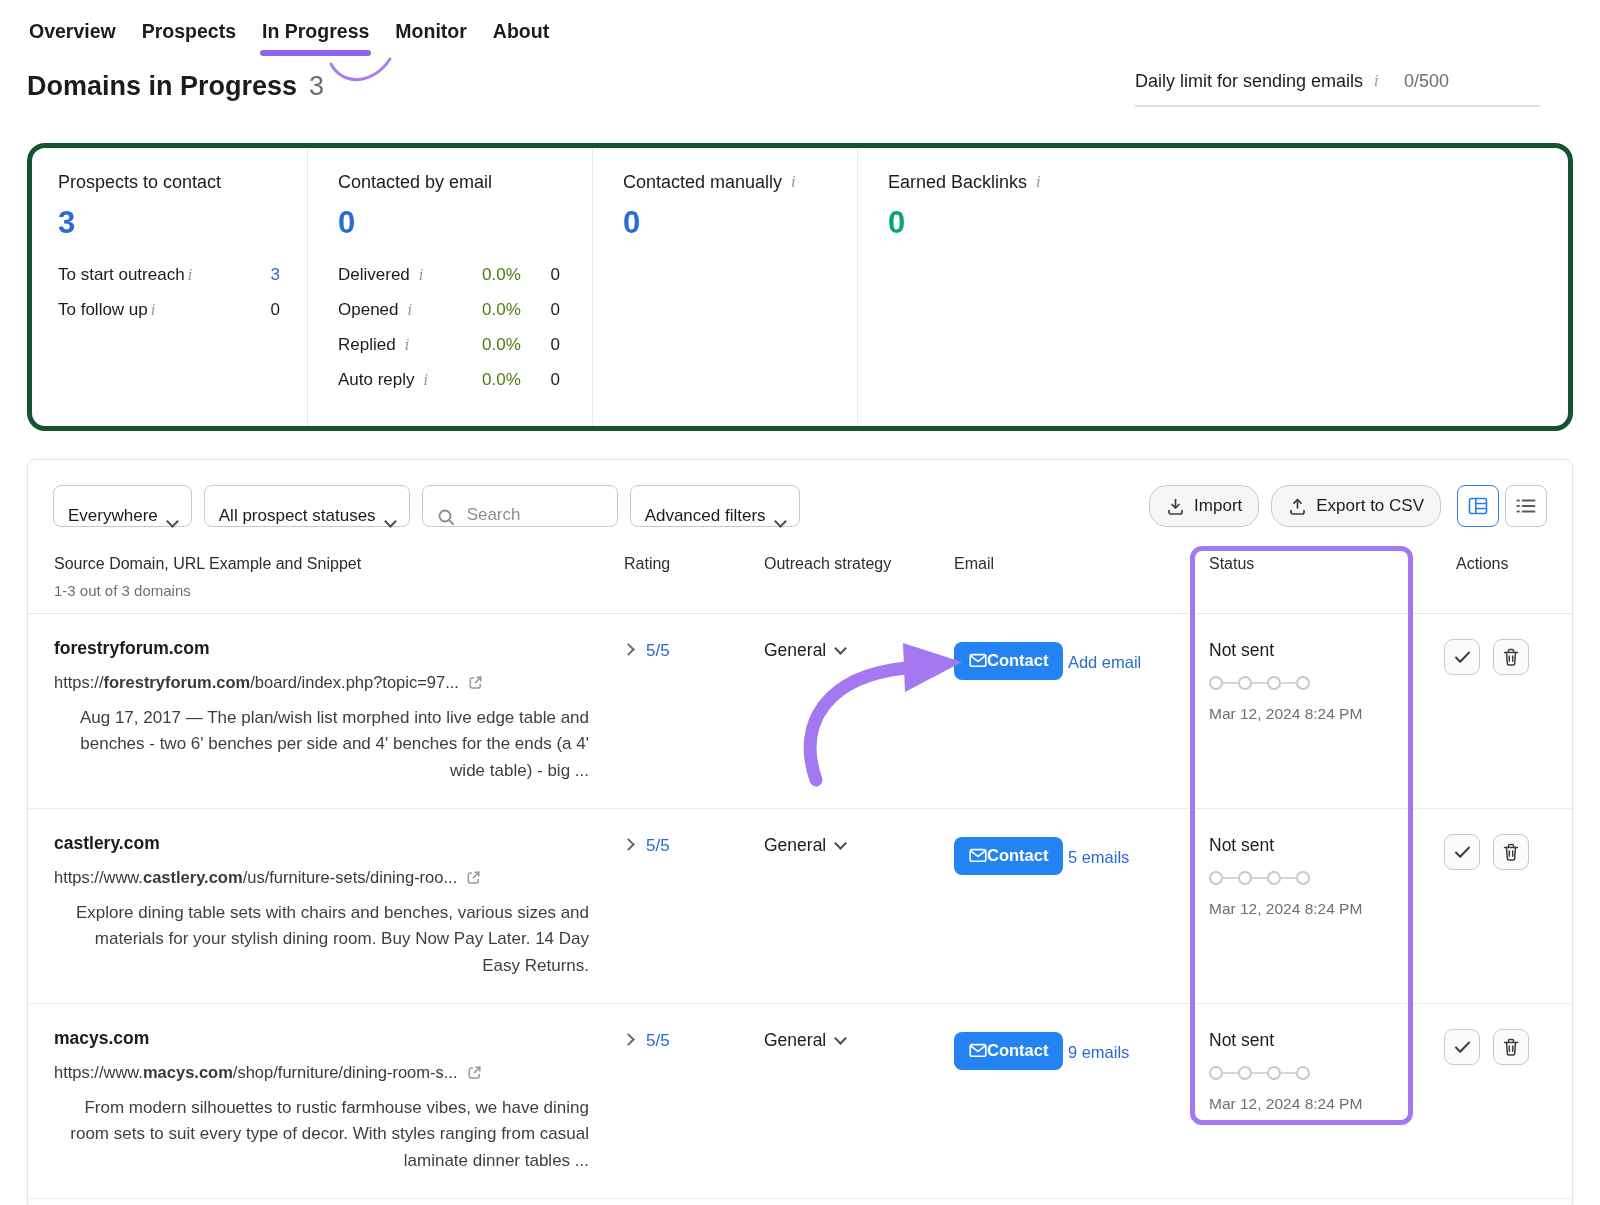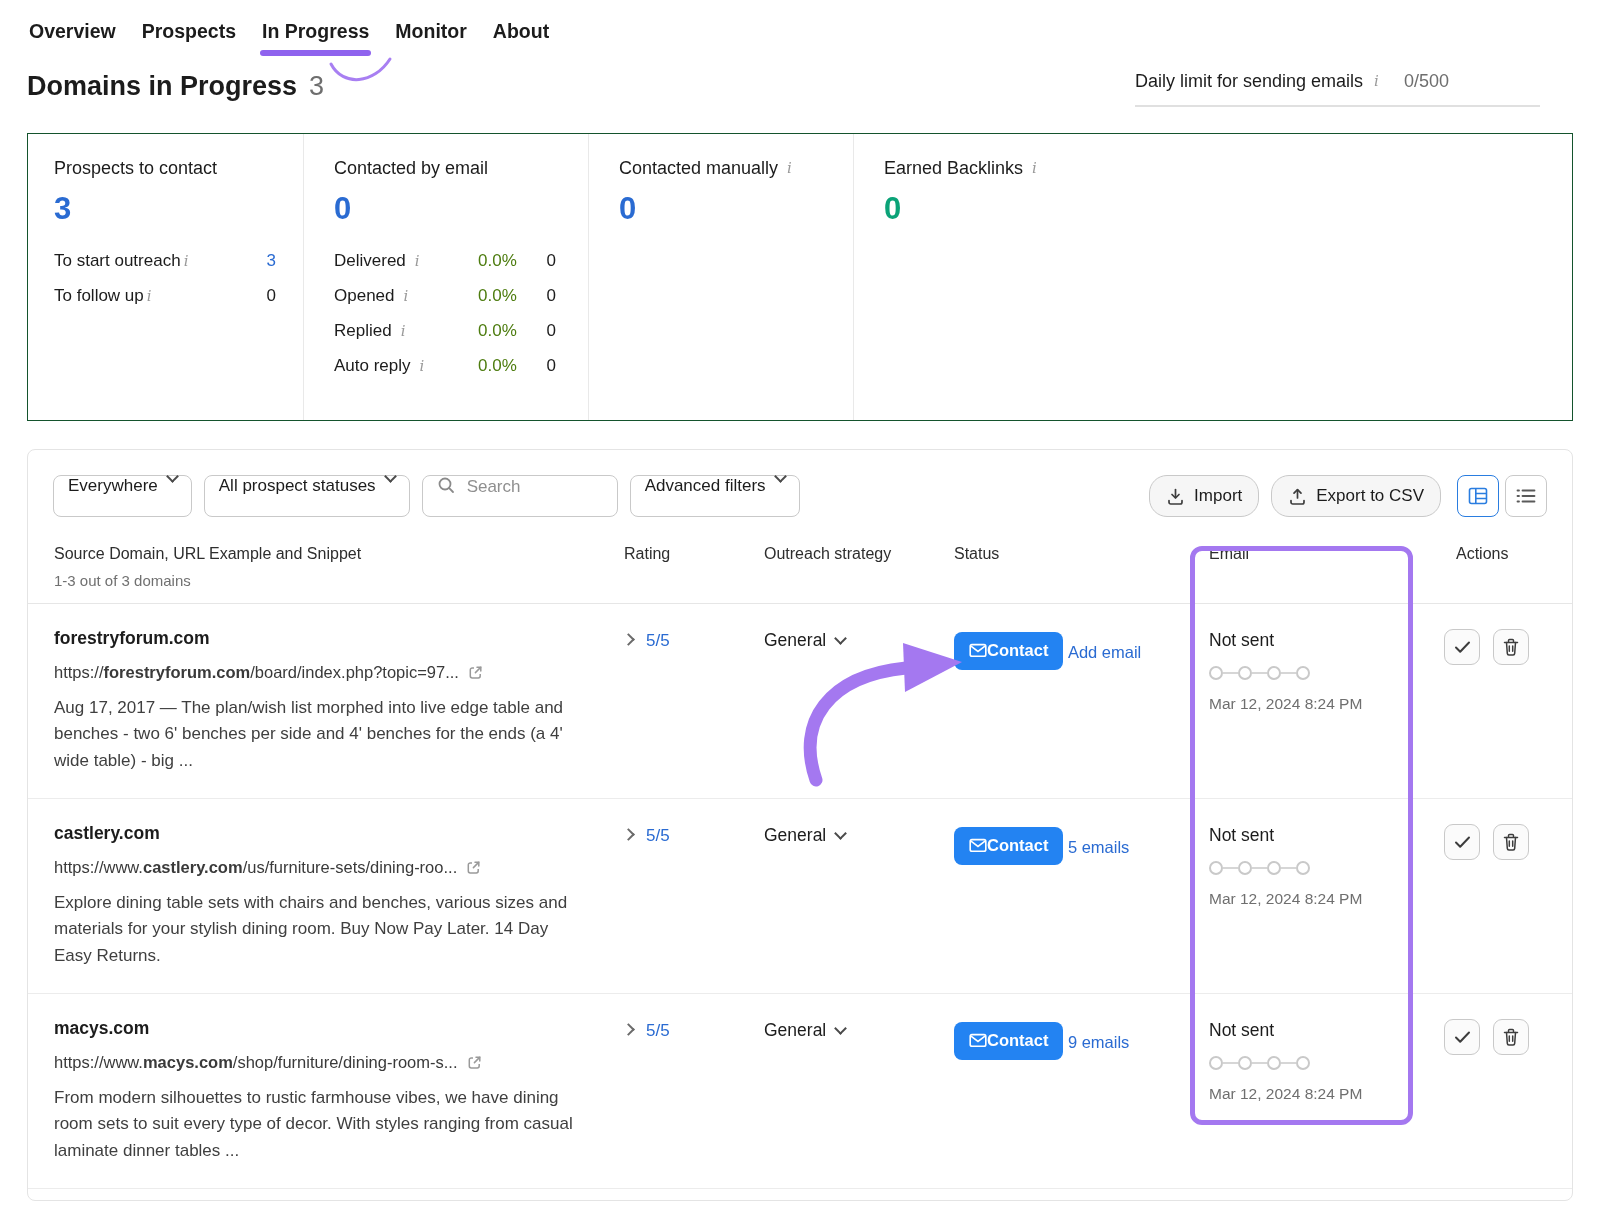--- a/index.html
+++ b/index.html
@@ -24,7 +24,7 @@
   .info { font-family:"DejaVu Serif",serif; font-style:italic; color:#9a9a9a; font-size:15px; line-height:1; cursor:pointer; padding:0 2px; }
 
   
-  .stats-panel { margin:26px 27px 0; border:1px solid #14532d; border-radius:0; display:grid; grid-template-columns:275px 285px 265px 1fr; min-height:288px; }
+  .stats-panel { margin:36px 27px 0; border:5px solid #14532d; border-radius:18px; display:grid; grid-template-columns:275px 285px 265px 1fr; min-height:288px; }
   .stat-col { padding:24px 20px 24px 26px; }
   .stat-col + .stat-col { border-left:1px solid #e9e9e9; padding-left:30px; }
   .stat-title { font-size:18px; display:flex; align-items:center; gap:7px; }

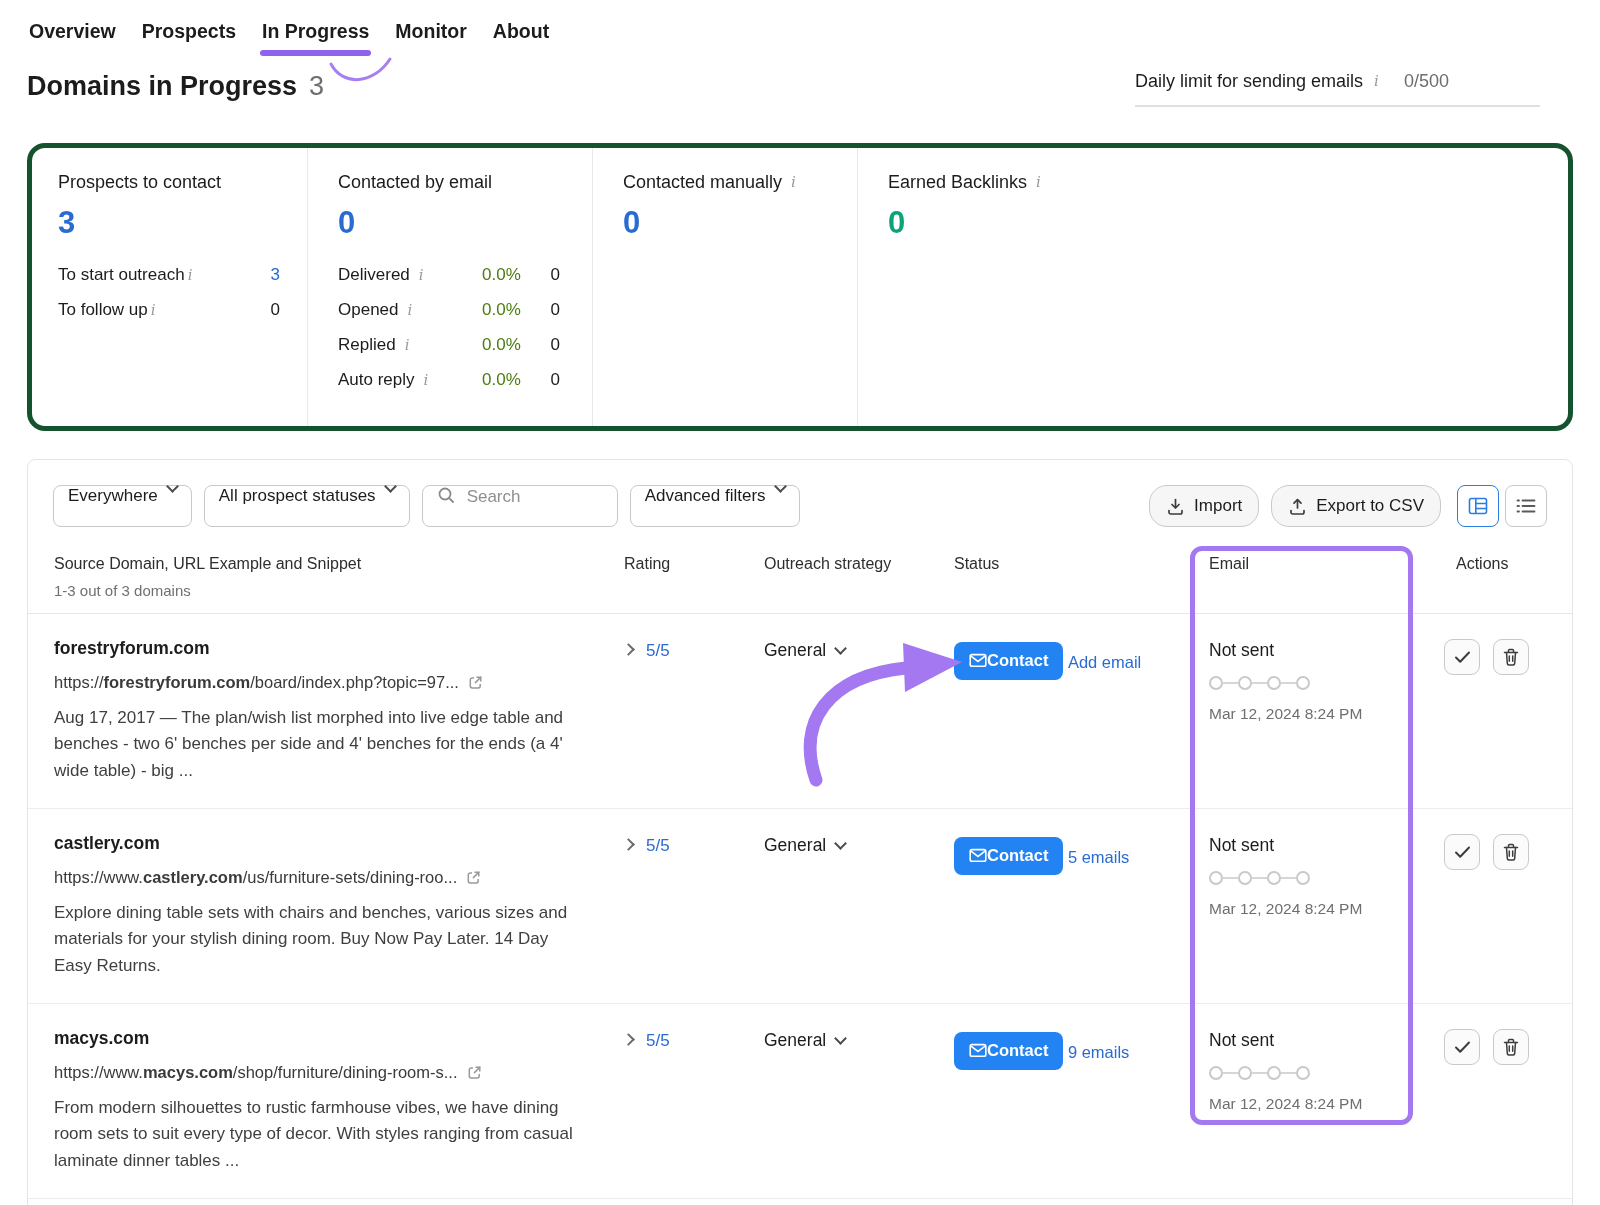--- a/index.html
+++ b/index.html
@@ -43,7 +43,7 @@
   
   .table-panel { margin:28px 27px 0; border:1px solid #e4e4e4; border-radius:8px; height:752px; overflow:hidden; background:#fff; }
   .toolbar { display:flex; align-items:center; gap:12px; padding:25px 25px 22px; }
-  .control { height:42px; border:1px solid #c9c9c9; border-radius:8px; display:flex; align-items:flex-start; gap:10px; padding:0 14px; font-size:17px; background:#fff; cursor:pointer; white-space:nowrap; }
+  .control { height:42px; border:1px solid #c9c9c9; border-radius:8px; display:flex; align-items:flex-end; gap:10px; padding:0 14px; font-size:17px; background:#fff; cursor:pointer; white-space:nowrap; }
   .search-box { width:196px; }
   .search-box input { border:none; outline:none; font-size:17px; width:130px; font-family:inherit; color:#333; }
   .search-box input::placeholder { color:#8f8f8f; }

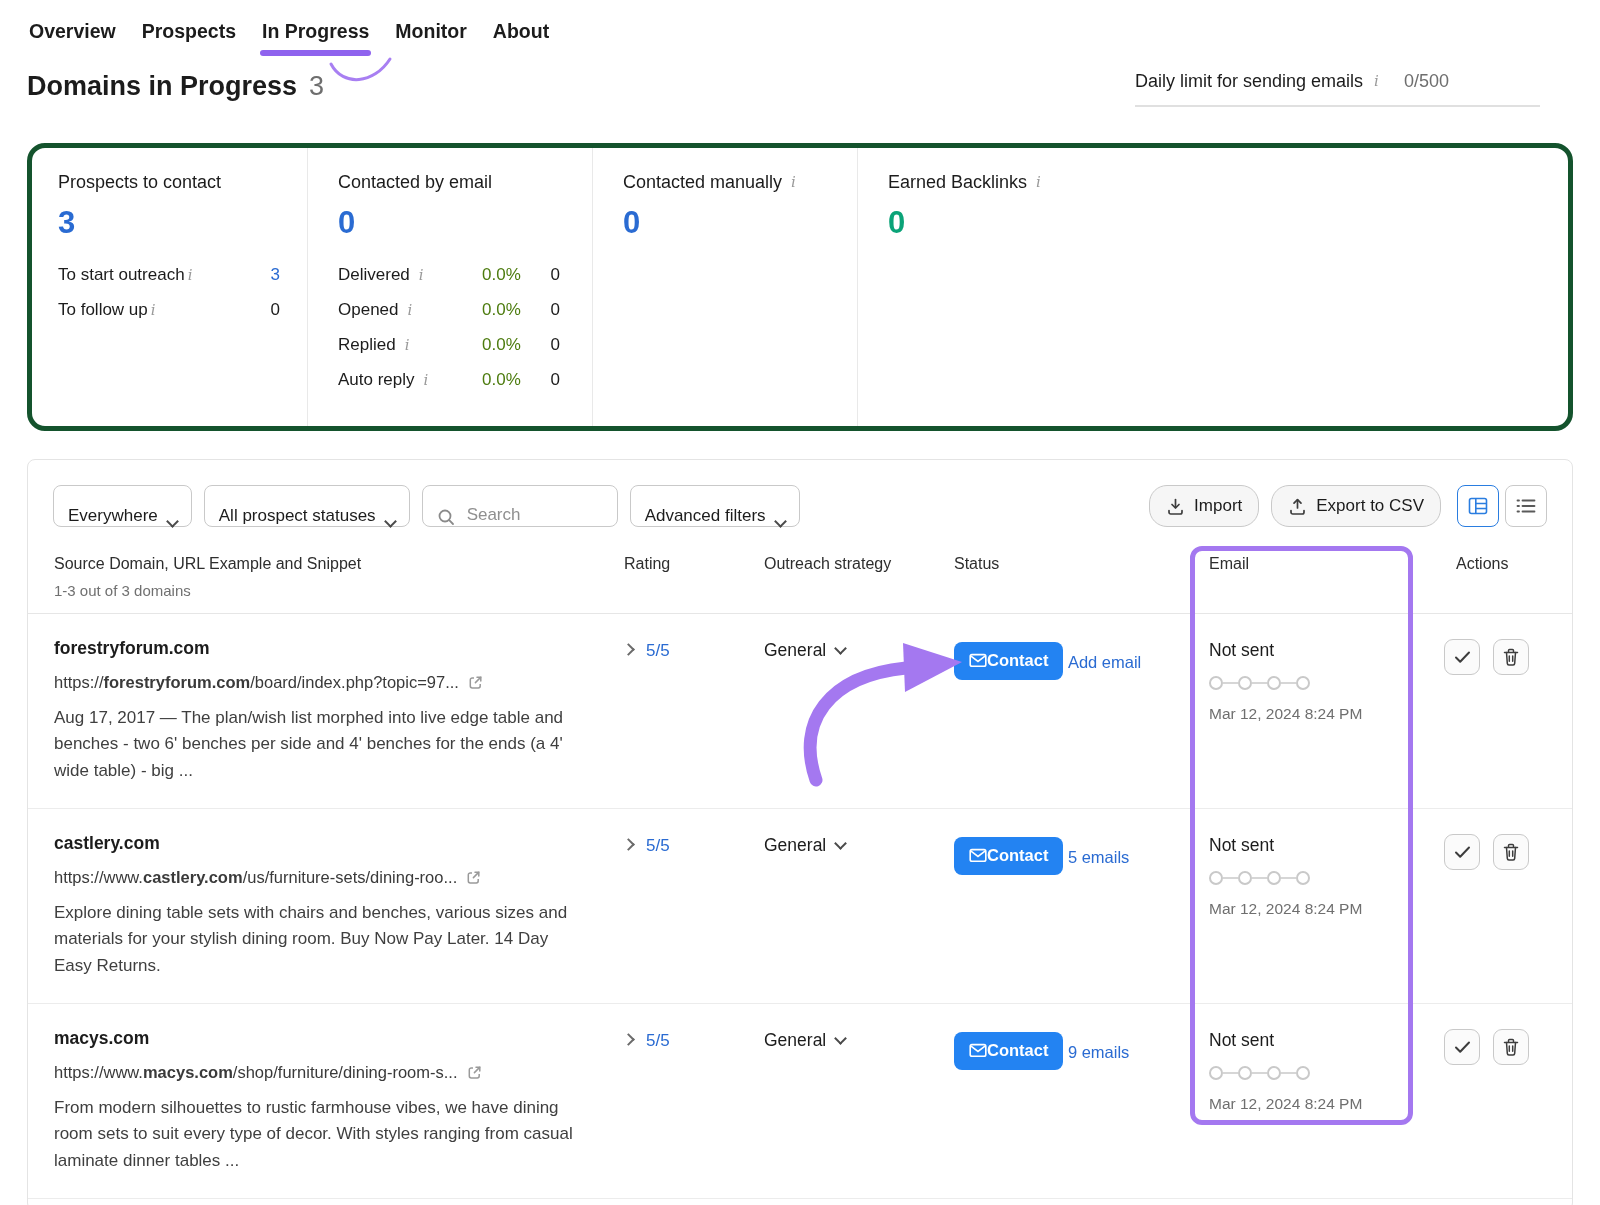--- a/index.html
+++ b/index.html
@@ -266,8 +266,8 @@
       </div>
       <div>Rating</div>
       <div>Outreach strategy</div>
+      <div>Email</div>
       <div>Status</div>
-      <div>Email</div>
       <div class="col-actions-h">Actions</div>
     </div>
 

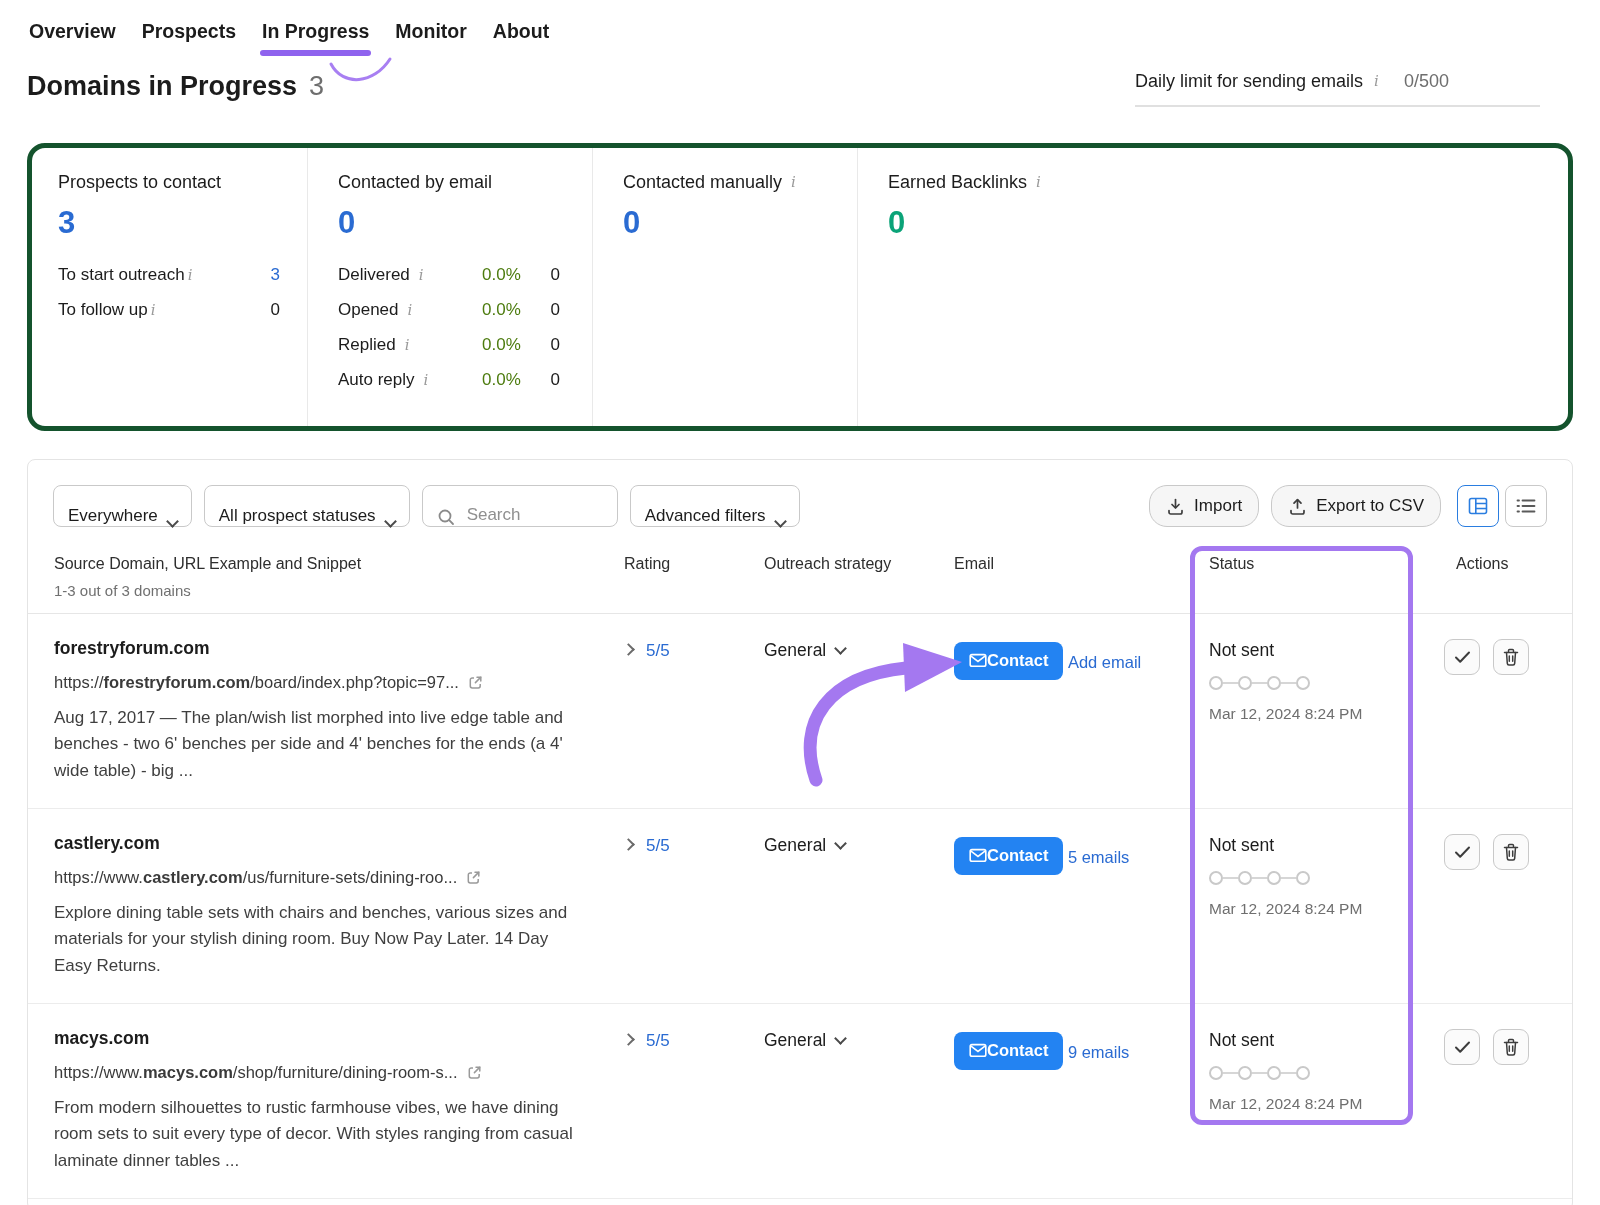--- a/index.html
+++ b/index.html
@@ -67,7 +67,7 @@
   .url { margin-top:14px; font-size:16.5px; color:#3a3a3a; display:flex; align-items:center; gap:9px; }
   .url b { font-weight:700; }
   .ext { cursor:pointer; display:inline-flex; }
-  .snippet { margin-top:13px; font-size:17px; line-height:1.55; color:#3f3f3f; max-width:535px; }
+  .snippet { margin-top:13px; font-size:17px; line-height:1.55; color:#3f3f3f; max-width:535px;text-align:right; }
 
   .rating-cell { display:flex; gap:13px; align-items:flex-start; padding-top:3px; }
   .rating-val { color:#2a6bd2; font-size:17px; cursor:pointer; }

